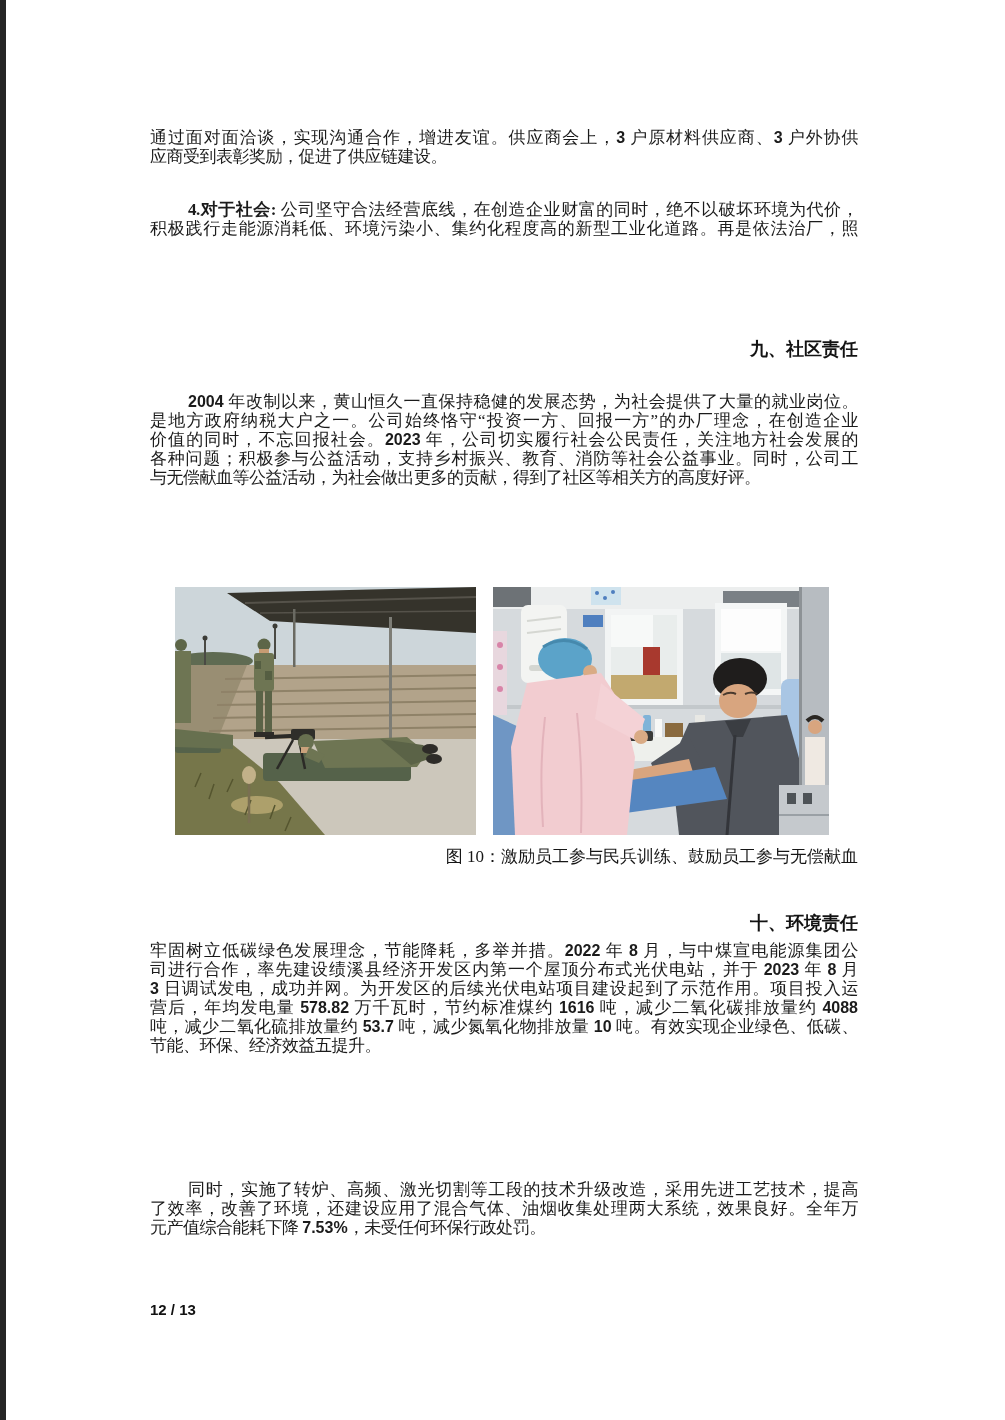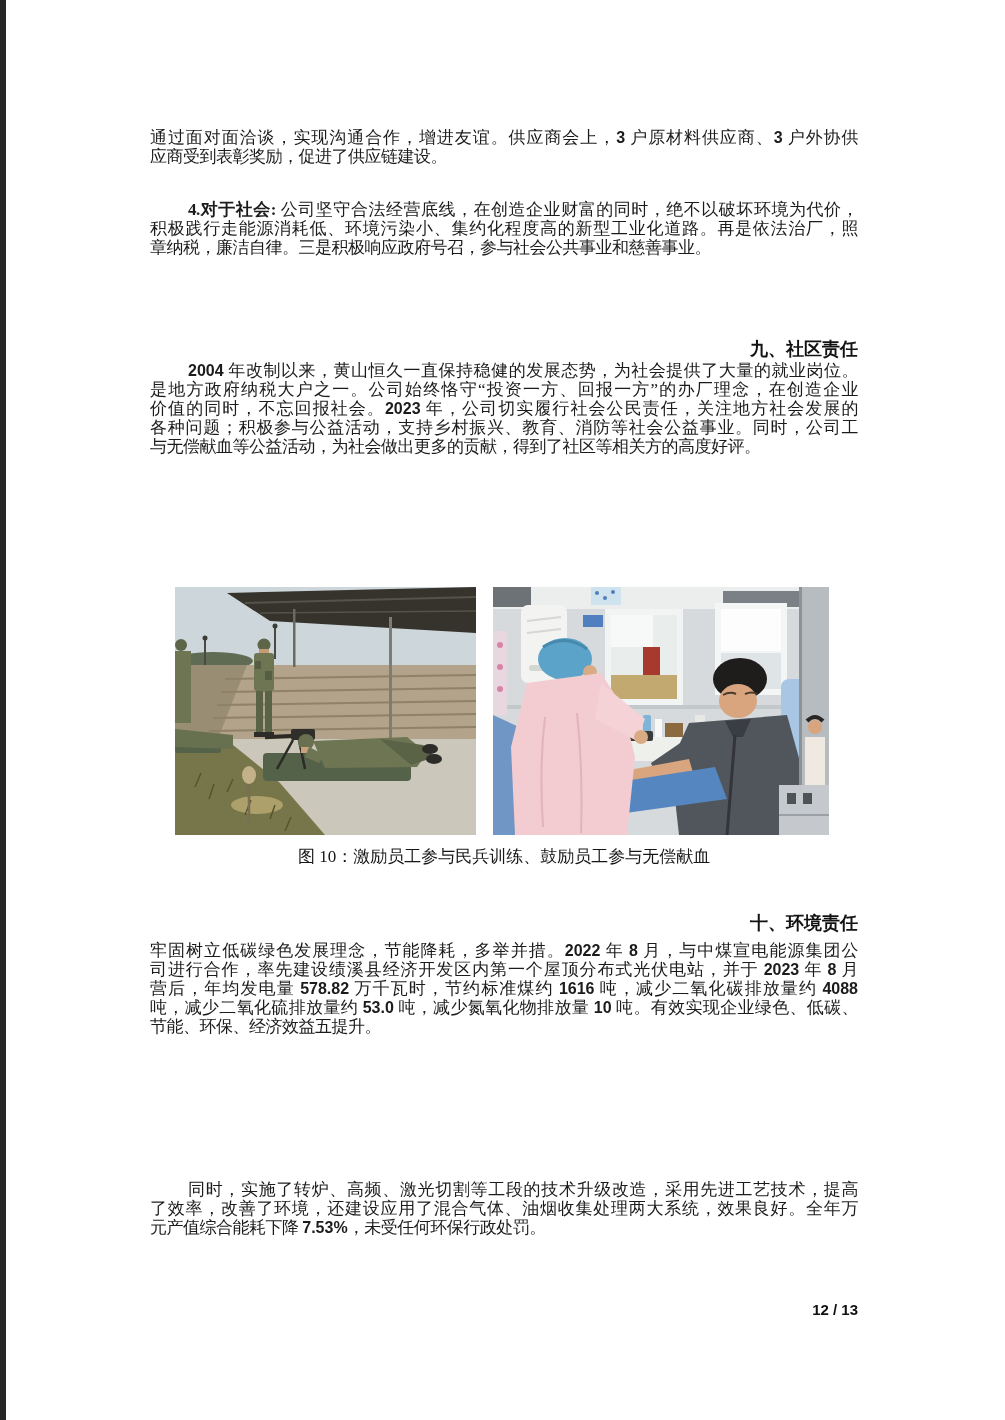--- a/index.html
+++ b/index.html
@@ -50,7 +50,6 @@
 <div class="textblock" style="top:200px;">
     <div class="line indent"><b class="lead">4.对于社会: </b>公司坚守合法经营底线，在创造企业财富的同时，绝不以破坏环境为代价，</div>
     <div class="line">积极践行走能源消耗低、环境污染小、集约化程度高的新型工业化道路。再是依法治厂，照</div>
-    <div class="line last">章纳税，廉洁自律。三是积极响应政府号召，参与社会公共事业和慈善事业。</div>
   </div>
 
 <div class="heading" style="top:332px;">九、社区责任</div>

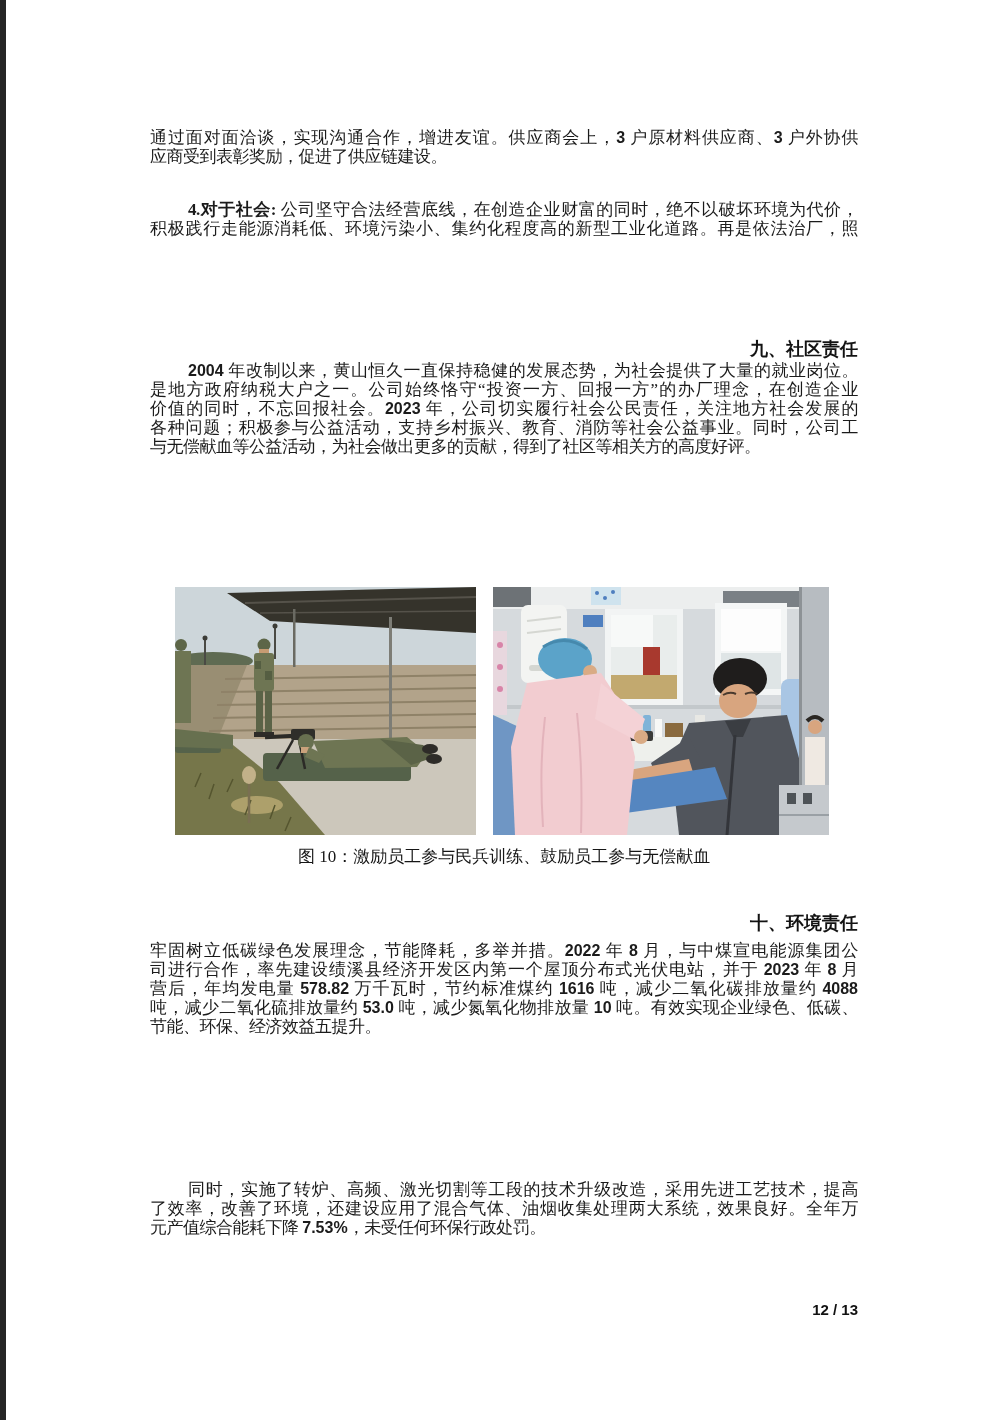--- a/index.html
+++ b/index.html
@@ -54,7 +54,7 @@
 
 <div class="heading" style="top:332px;">九、社区责任</div>
 
-<div class="textblock" style="top:361px;">
+<div class="textblock" style="top:392px;">
     <div class="line indent"><b class="num">2004</b> 年改制以来，黄山恒久一直保持稳健的发展态势，为社会提供了大量的就业岗位。</div>
     <div class="line">是地方政府纳税大户之一。公司始终恪守“投资一方、回报一方”的办厂理念，在创造企业</div>
     <div class="line">价值的同时，不忘回报社会。<b class="num">2023</b> 年，公司切实履行社会公民责任，关注地方社会发展的</div>

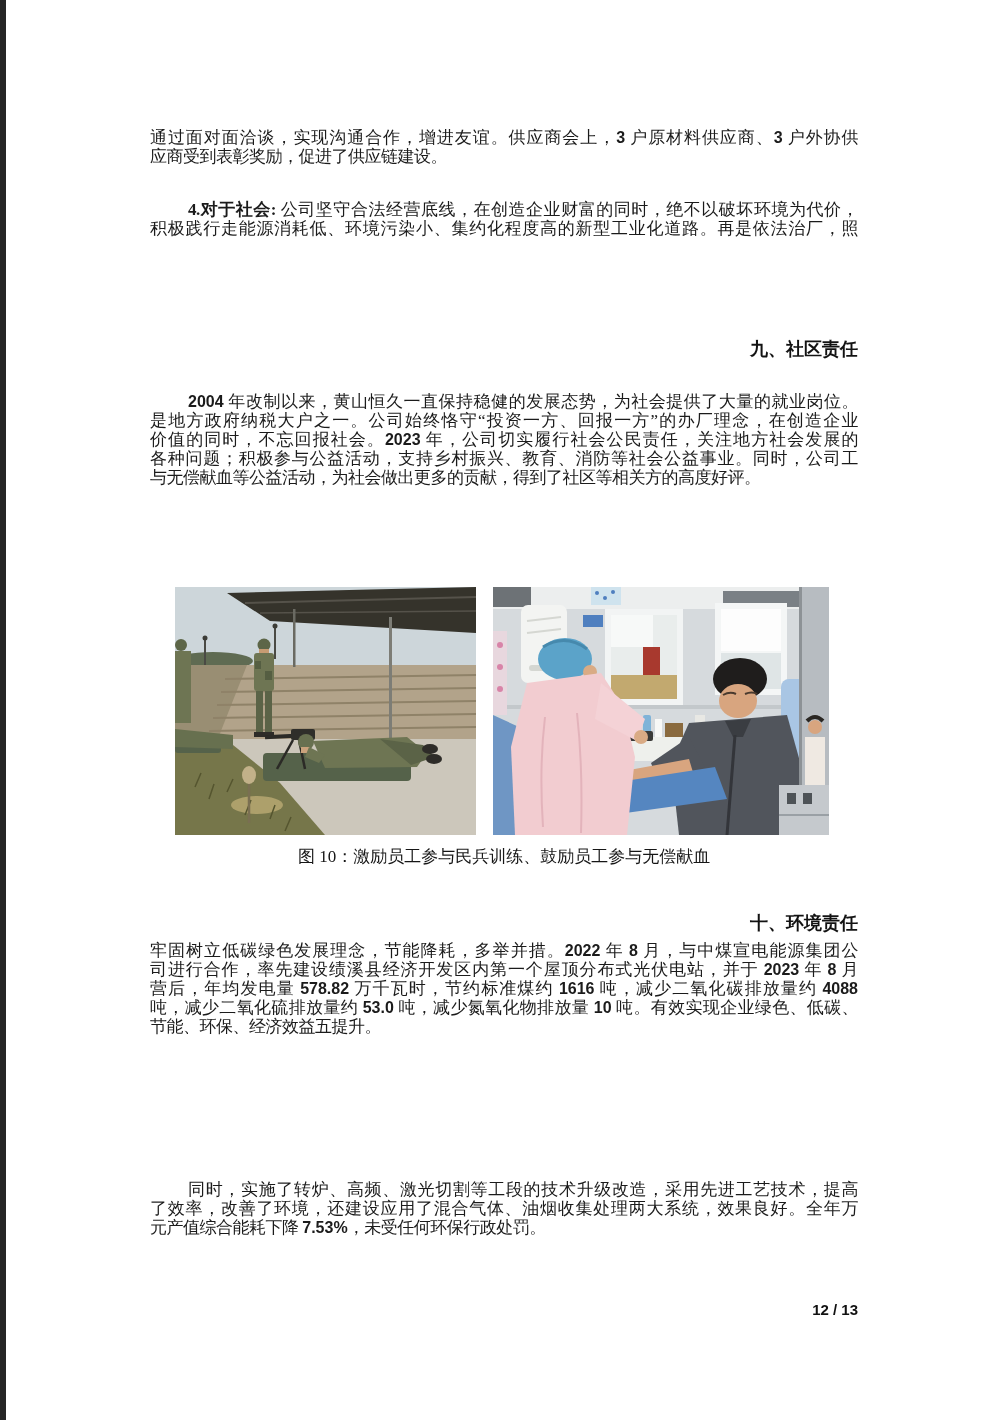--- a/index.html
+++ b/index.html
@@ -30,7 +30,7 @@
   .photo-right{left:493px;width:336px;}
   .caption{
     position:absolute;left:150px;top:841px;width:708px;
-    font-size:17px;line-height:32px;text-align:center;letter-spacing:0;color:#161616;
+    font-size:17px;line-height:32px;text-align:right;letter-spacing:0;color:#161616;
   }
   .footer{
     position:absolute;left:150px;top:1295px;width:708px;text-align:right;

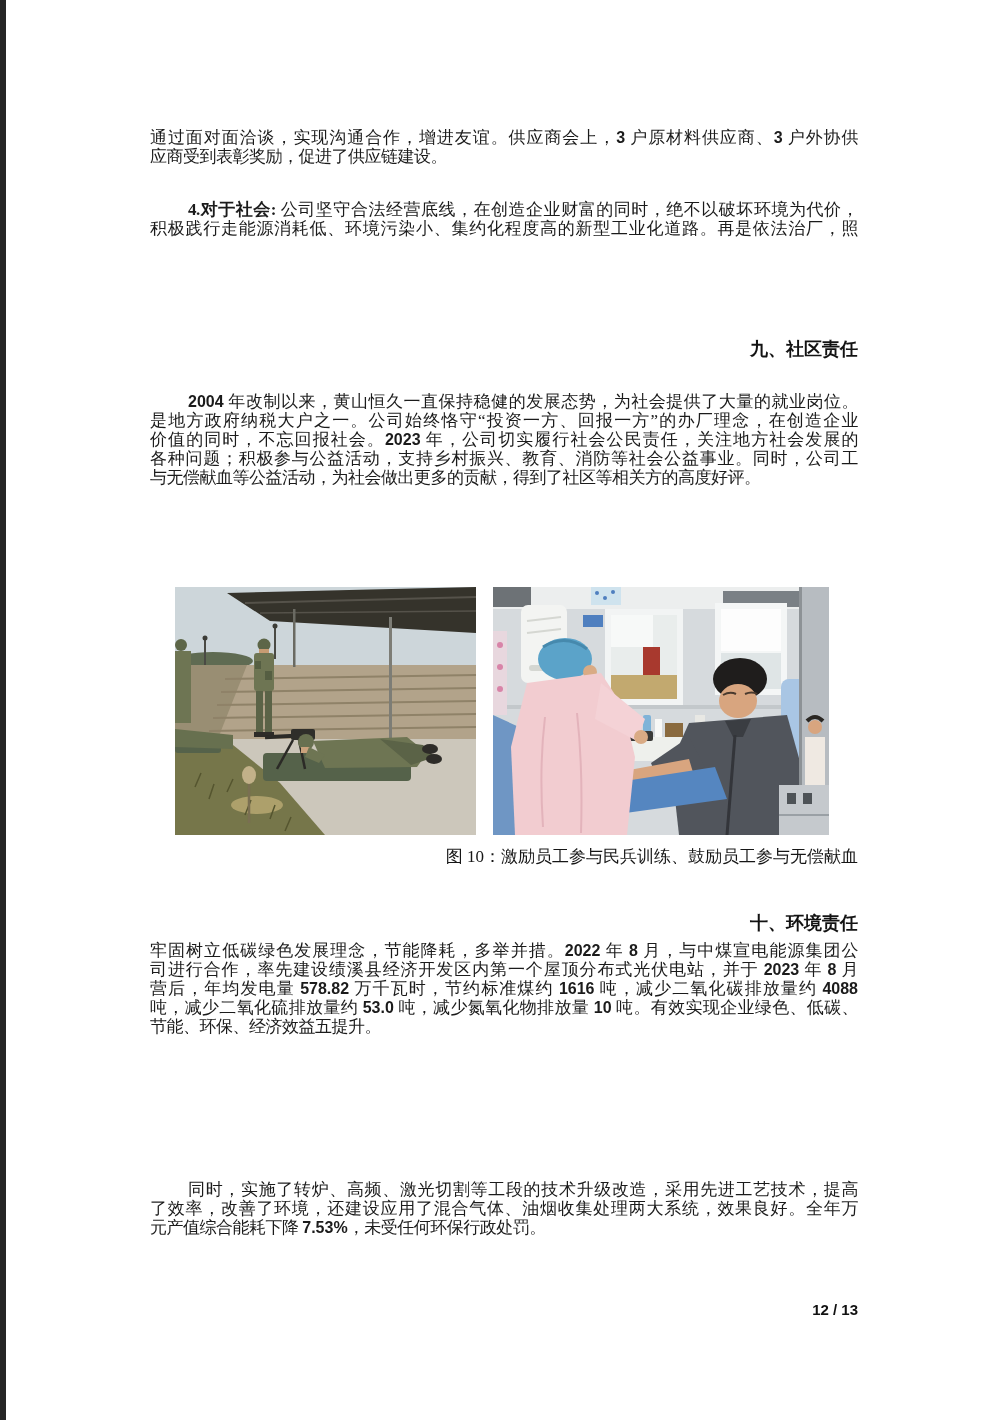--- a/index.html
+++ b/index.html
@@ -242,6 +242,7 @@
 <div class="textblock" style="top:941px;">
     <div class="line">牢固树立低碳绿色发展理念，节能降耗，多举并措。<b class="num">2022</b> 年 <b class="num">8</b> 月，与中煤宣电能源集团公</div>
     <div class="line">司进行合作，率先建设绩溪县经济开发区内第一个屋顶分布式光伏电站，并于 <b class="num">2023</b> 年 <b class="num">8</b> 月</div>
+    <div class="line"><b class="num">3</b> 日调试发电，成功并网。为开发区的后续光伏电站项目建设起到了示范作用。项目投入运</div>
     <div class="line">营后，年均发电量 <b class="num">578.82</b> 万千瓦时，节约标准煤约 <b class="num">1616</b> 吨，减少二氧化碳排放量约 <b class="num">4088</b></div>
     <div class="line">吨，减少二氧化硫排放量约 <b class="num">53.0</b> 吨，减少氮氧化物排放量 <b class="num">10</b> 吨。有效实现企业绿色、低碳、</div>
     <div class="line last">节能、环保、经济效益五提升。</div>

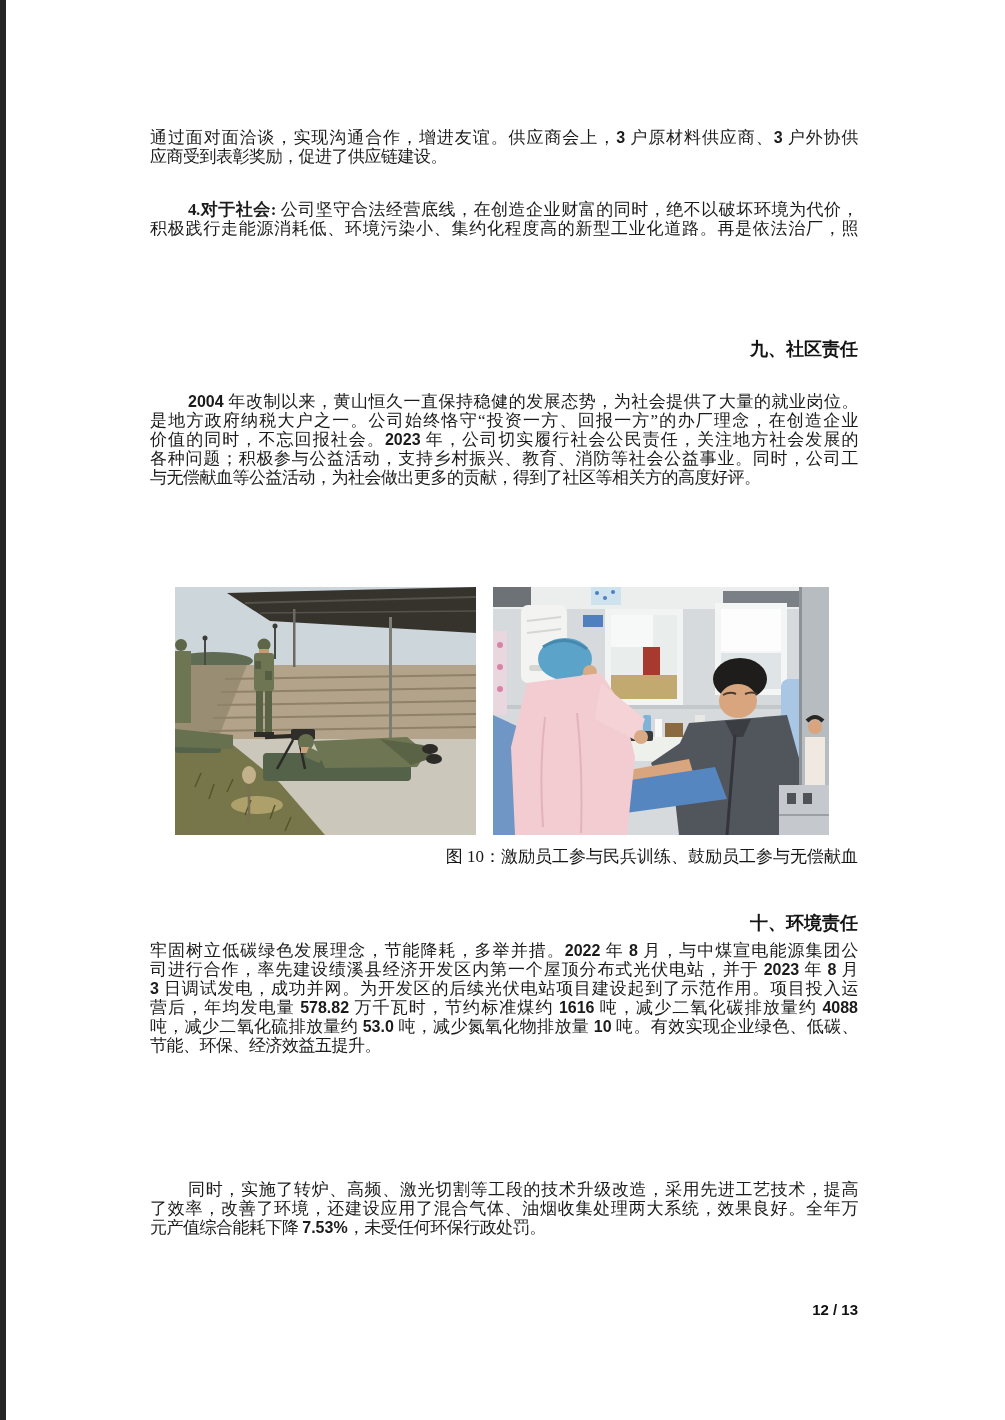--- a/index.html
+++ b/index.html
@@ -244,7 +244,7 @@
     <div class="line">司进行合作，率先建设绩溪县经济开发区内第一个屋顶分布式光伏电站，并于 <b class="num">2023</b> 年 <b class="num">8</b> 月</div>
     <div class="line"><b class="num">3</b> 日调试发电，成功并网。为开发区的后续光伏电站项目建设起到了示范作用。项目投入运</div>
     <div class="line">营后，年均发电量 <b class="num">578.82</b> 万千瓦时，节约标准煤约 <b class="num">1616</b> 吨，减少二氧化碳排放量约 <b class="num">4088</b></div>
-    <div class="line">吨，减少二氧化硫排放量约 <b class="num">53.0</b> 吨，减少氮氧化物排放量 <b class="num">10</b> 吨。有效实现企业绿色、低碳、</div>
+    <div class="line">吨，减少二氧化硫排放量约 <b class="num">53.7</b> 吨，减少氮氧化物排放量 <b class="num">10</b> 吨。有效实现企业绿色、低碳、</div>
     <div class="line last">节能、环保、经济效益五提升。</div>
   </div>
 

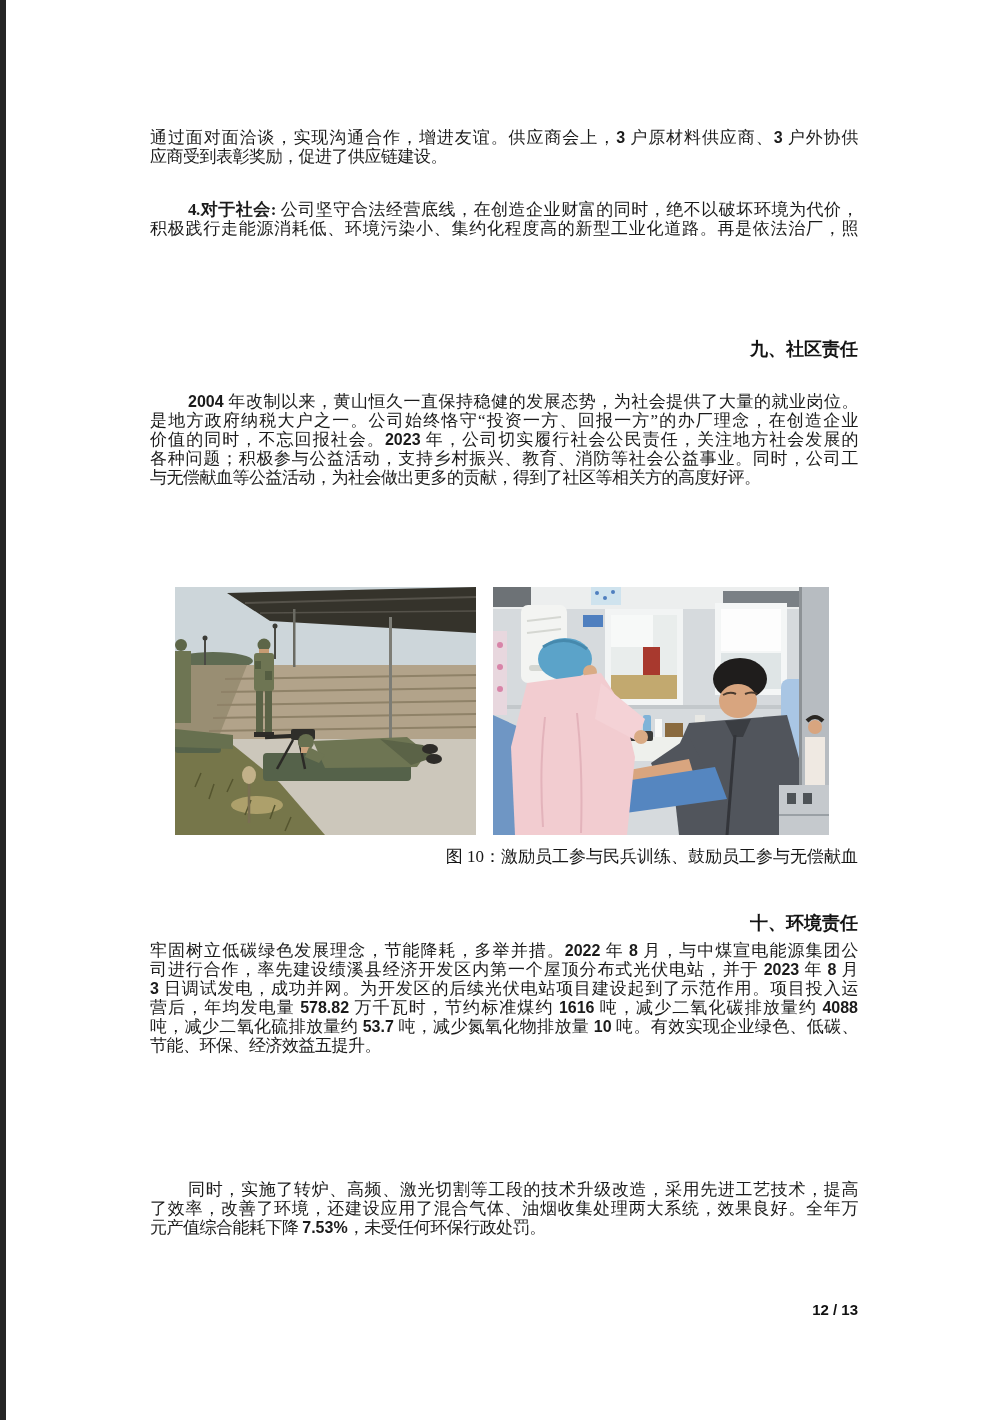--- a/index.html
+++ b/index.html
@@ -33,7 +33,7 @@
     font-size:17px;line-height:32px;text-align:right;letter-spacing:0;color:#161616;
   }
   .footer{
-    position:absolute;left:150px;top:1295px;width:708px;text-align:right;
+    position:absolute;left:150px;top:1295px;width:708px;text-align:left;
     font-family:"Liberation Sans",sans-serif;font-weight:bold;font-size:15px;line-height:30px;color:#111;
   }
 </style>

